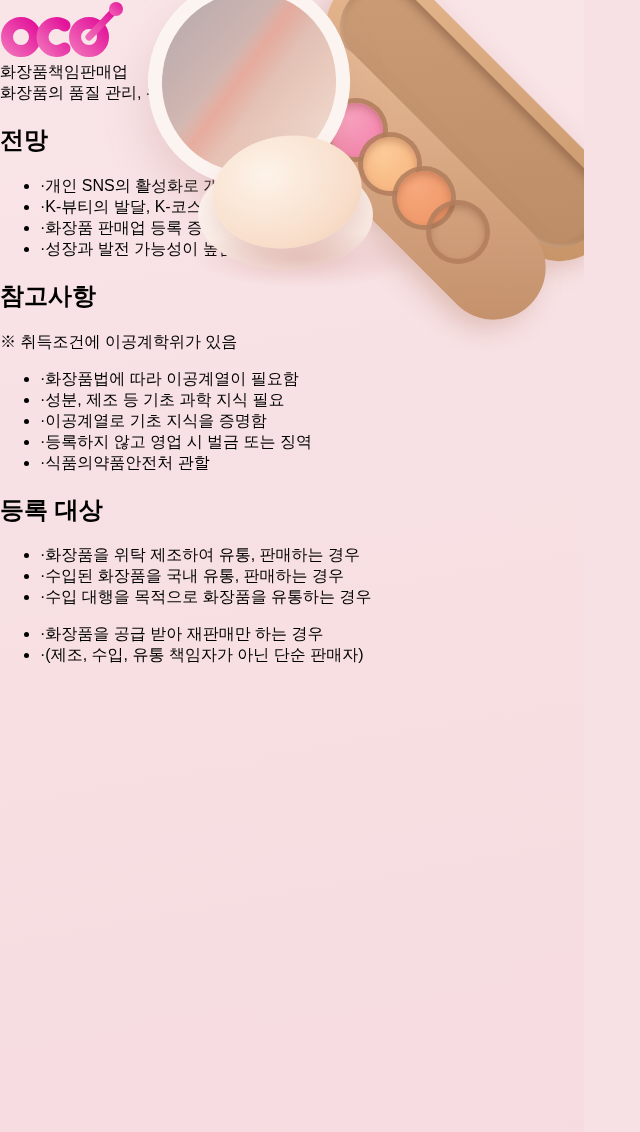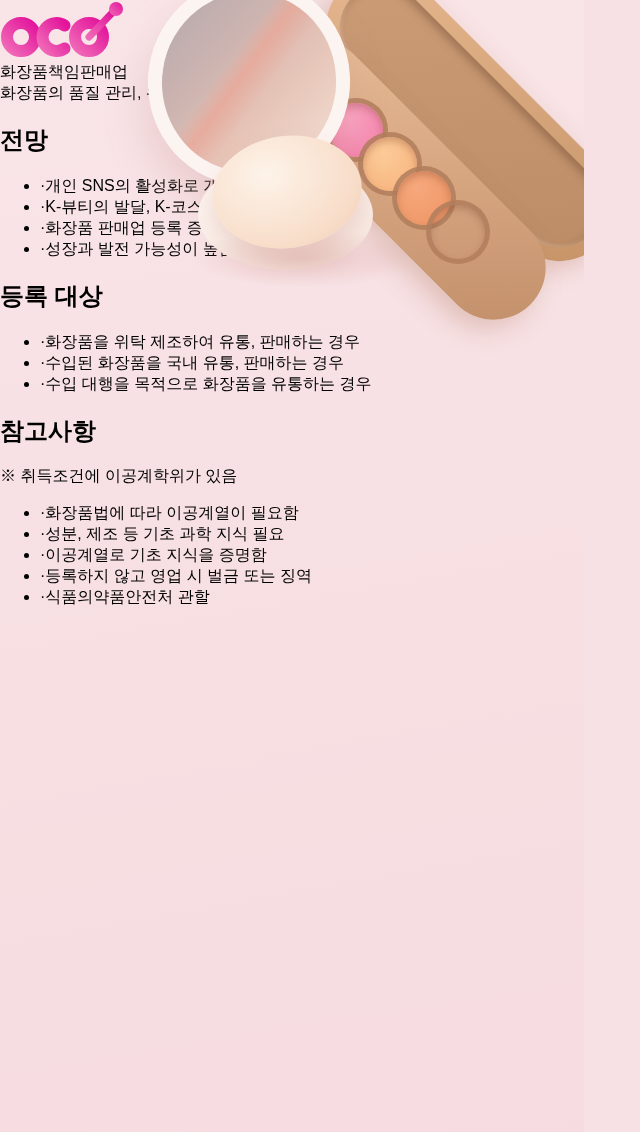--- a/index.html
+++ b/index.html
@@ -139,15 +139,6 @@
       </ul>
     </section>
 
-    <section class="sec sec-register">
-      <h2>등록 대상</h2>
-      <ul>
-        <li><span class="dot">·</span><span>화장품을 위탁 제조하여 유통, 판매하는 경우</span></li>
-        <li><span class="dot">·</span><span>수입된 화장품을 국내 유통, 판매하는 경우</span></li>
-        <li><span class="dot">·</span><span>수입 대행을 목적으로 화장품을 유통하는 경우</span></li>
-      </ul>
-    </section>
-
     <section class="sec sec-notes">
       <div class="h-row">
         <h2>참고사항</h2>
@@ -162,6 +153,15 @@
       </ul>
     </section>
 
+    <section class="sec sec-register">
+      <h2>등록 대상</h2>
+      <ul>
+        <li><span class="dot">·</span><span>화장품을 위탁 제조하여 유통, 판매하는 경우</span></li>
+        <li><span class="dot">·</span><span>수입된 화장품을 국내 유통, 판매하는 경우</span></li>
+        <li><span class="dot">·</span><span>수입 대행을 목적으로 화장품을 유통하는 경우</span></li>
+      </ul>
+    </section>
+
     <section class="sec sec-exempt">
     </section>
 

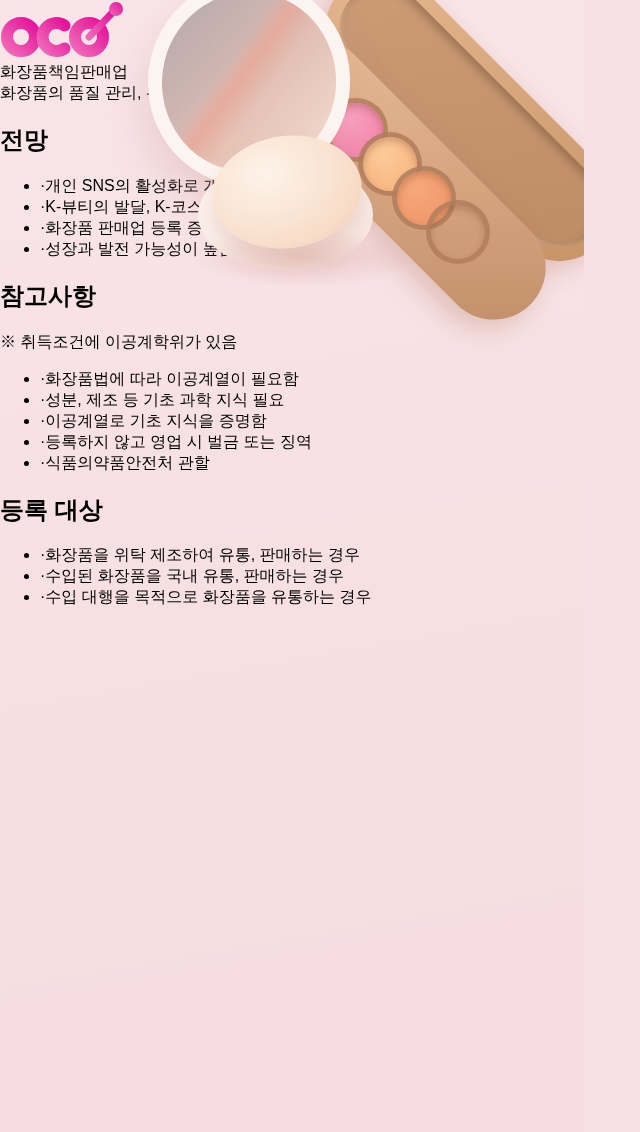--- a/index.html
+++ b/index.html
@@ -163,6 +163,10 @@
     </section>
 
     <section class="sec sec-exempt">
+      <ul>
+        <li><span class="dot">·</span><span>화장품을 공급 받아 재판매만 하는 경우</span></li>
+        <li class="cont"><span class="dot">·</span><span>(제조, 수입, 유통 책임자가 아닌 단순 판매자)</span></li>
+      </ul>
     </section>
 
   </div>

